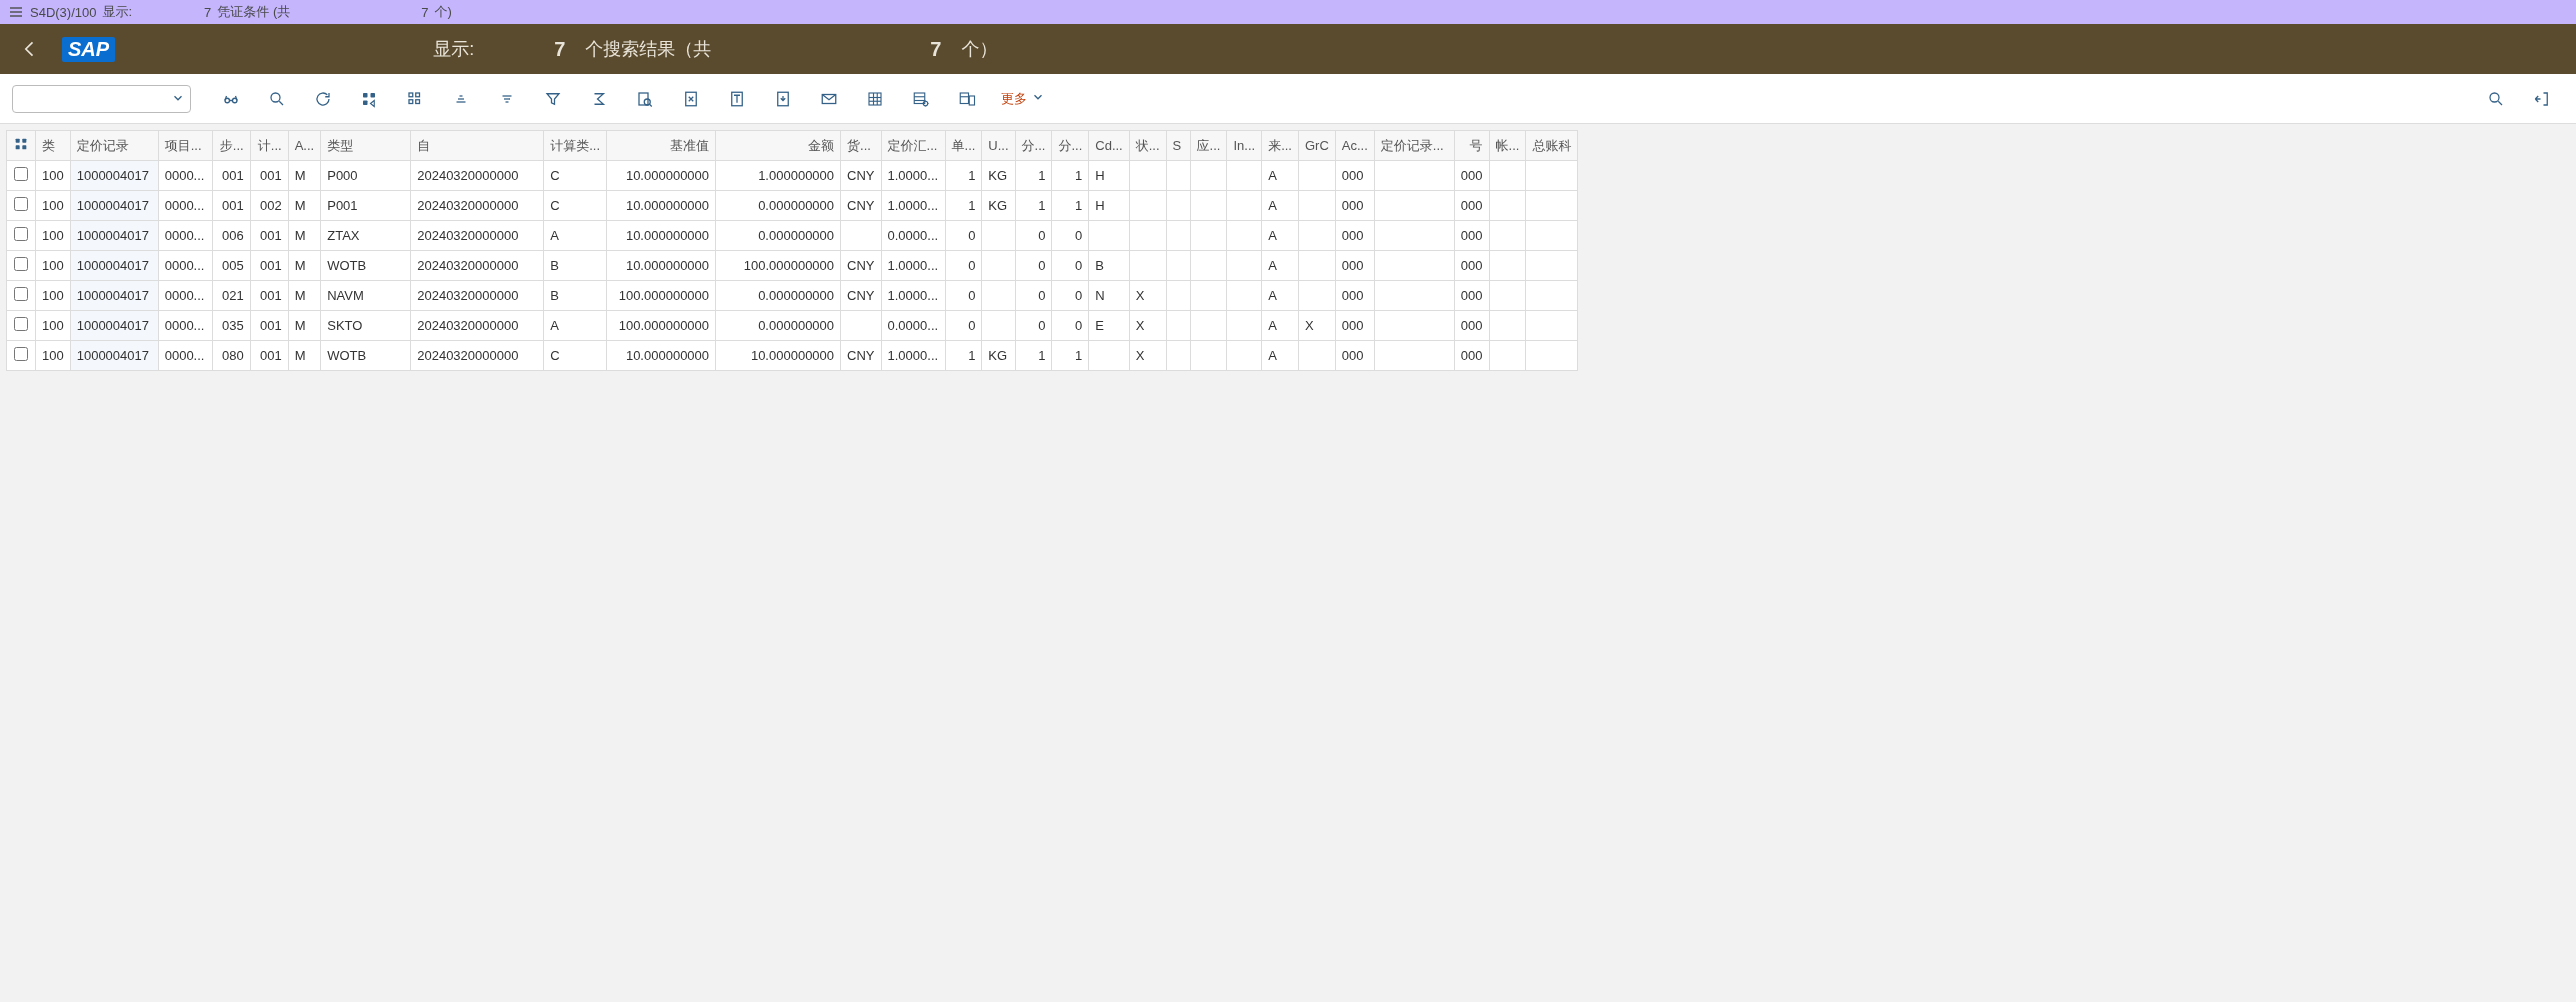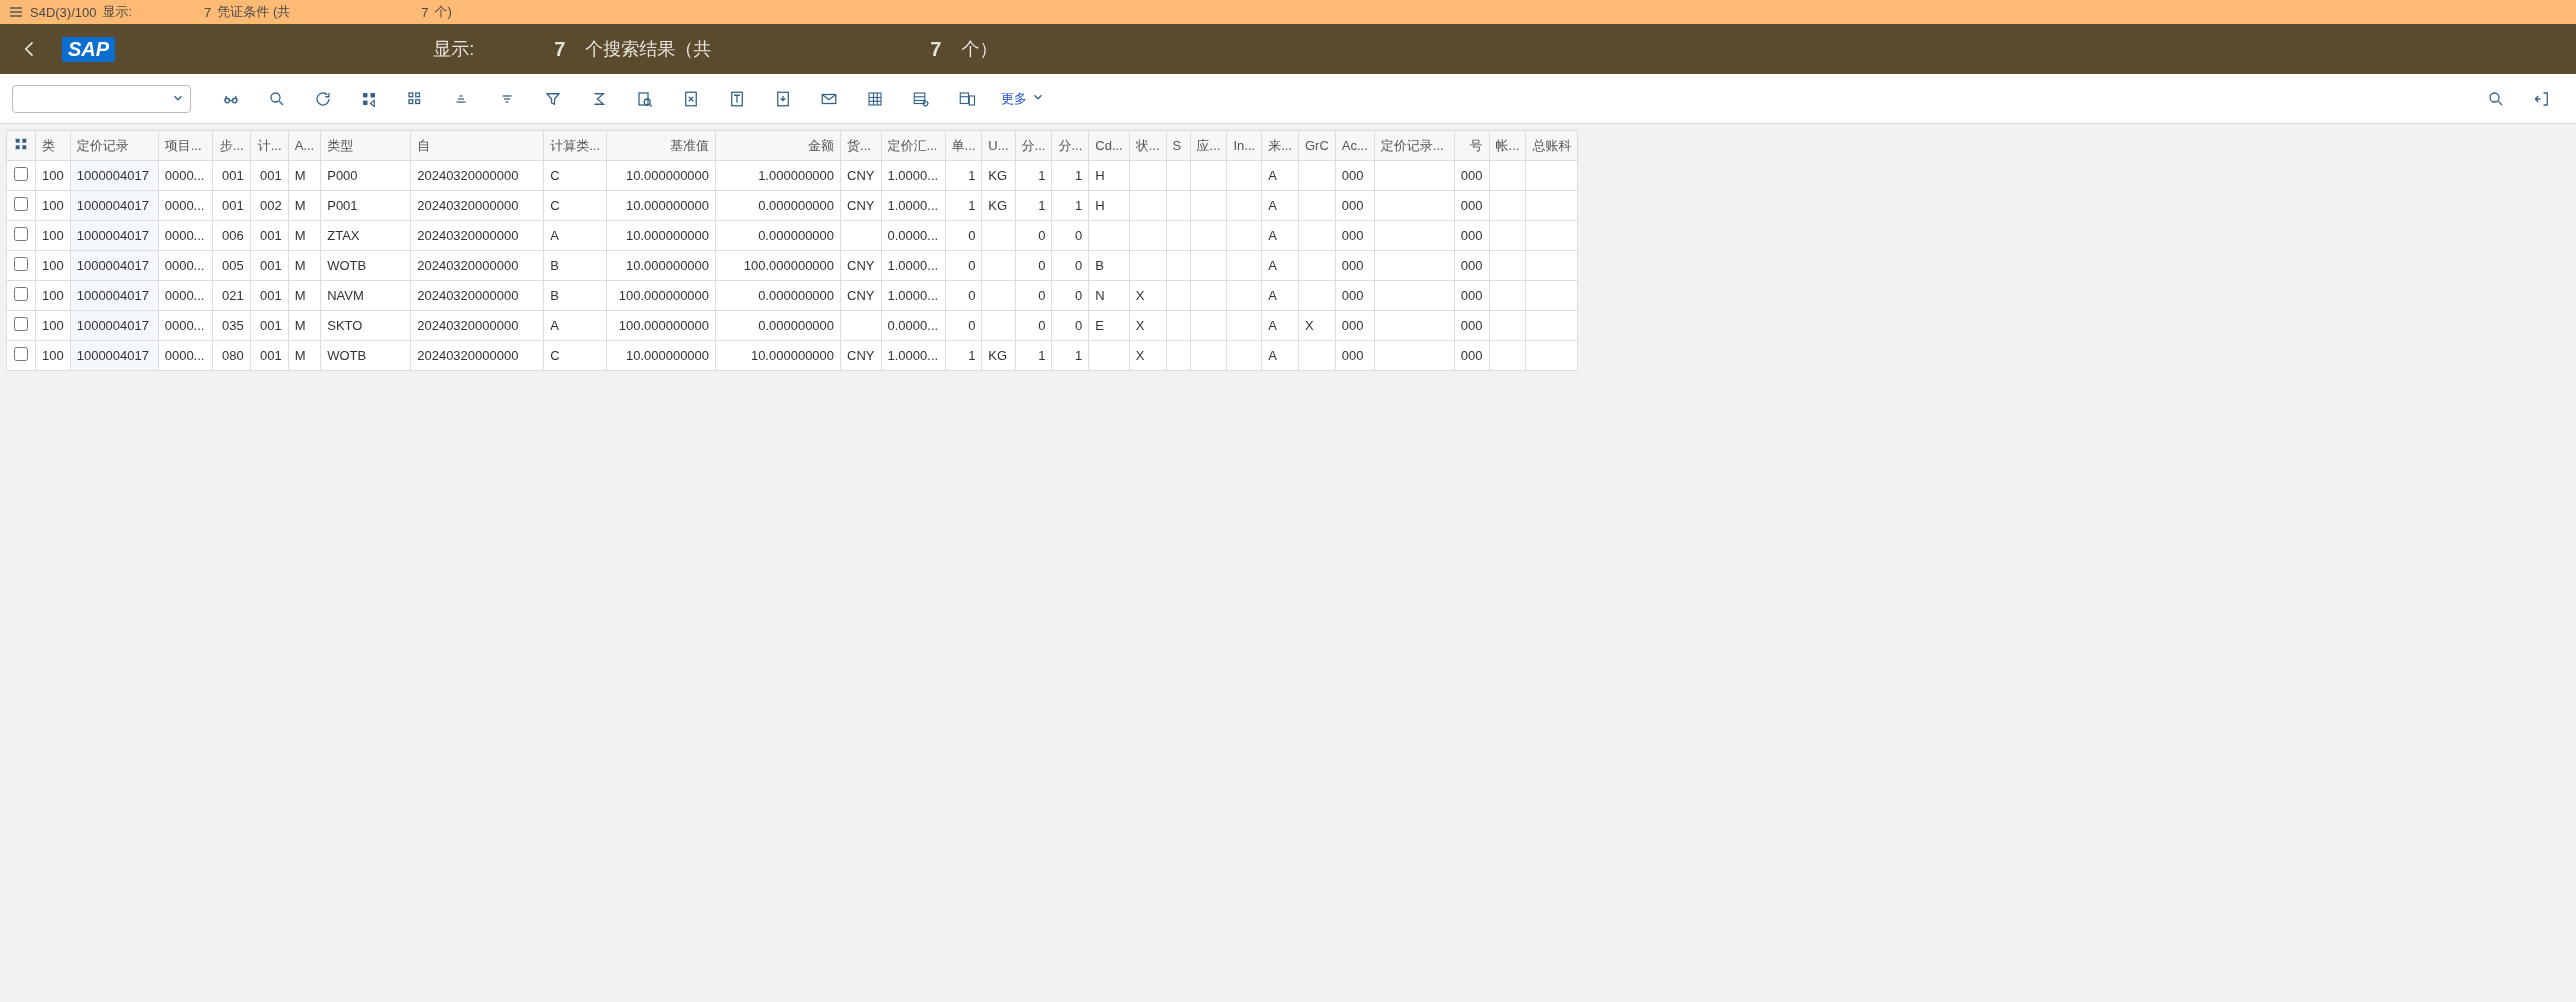--- a/index.html
+++ b/index.html
@@ -8,7 +8,7 @@
 
   
   .sysbar {
-    background: #fdba74;
+    background: #c4b5fd;
     height: 24px;
     display: flex;
     align-items: center;

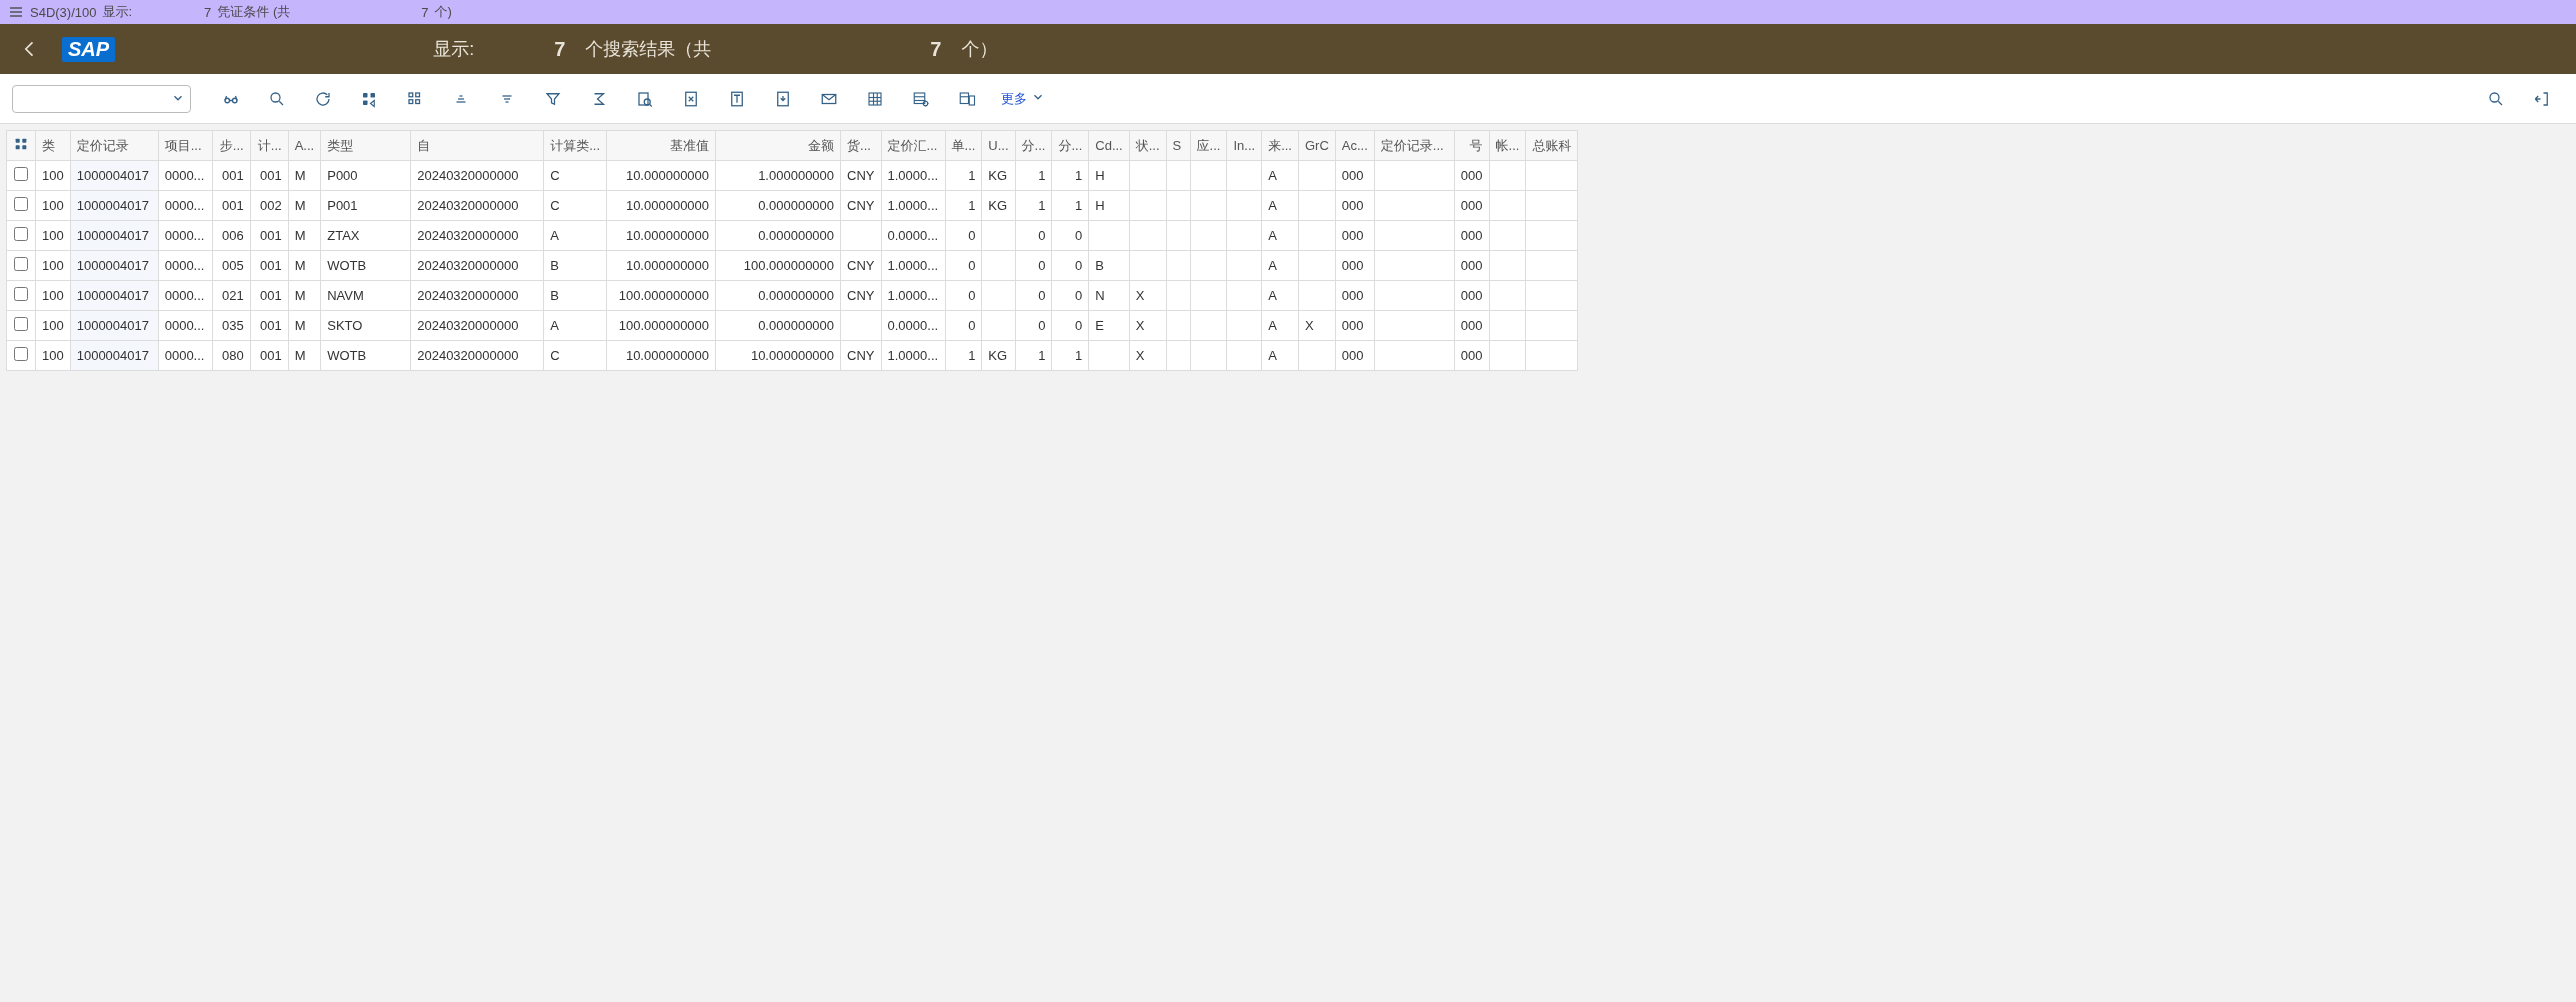--- a/index.html
+++ b/index.html
@@ -64,7 +64,7 @@
     color: #346187; cursor:pointer; border-radius:4px;
   }
   .tbtn svg { width:18px; height:18px; }
-  .toolbar .more { display:flex; gap:4px; color:#1d4ed8; padding:0 10px; cursor:pointer;}
+  .toolbar .more { display:flex; gap:4px; color:#c2410c; padding:0 10px; cursor:pointer;}
   .toolbar .spacer { flex:1; }
 
   

